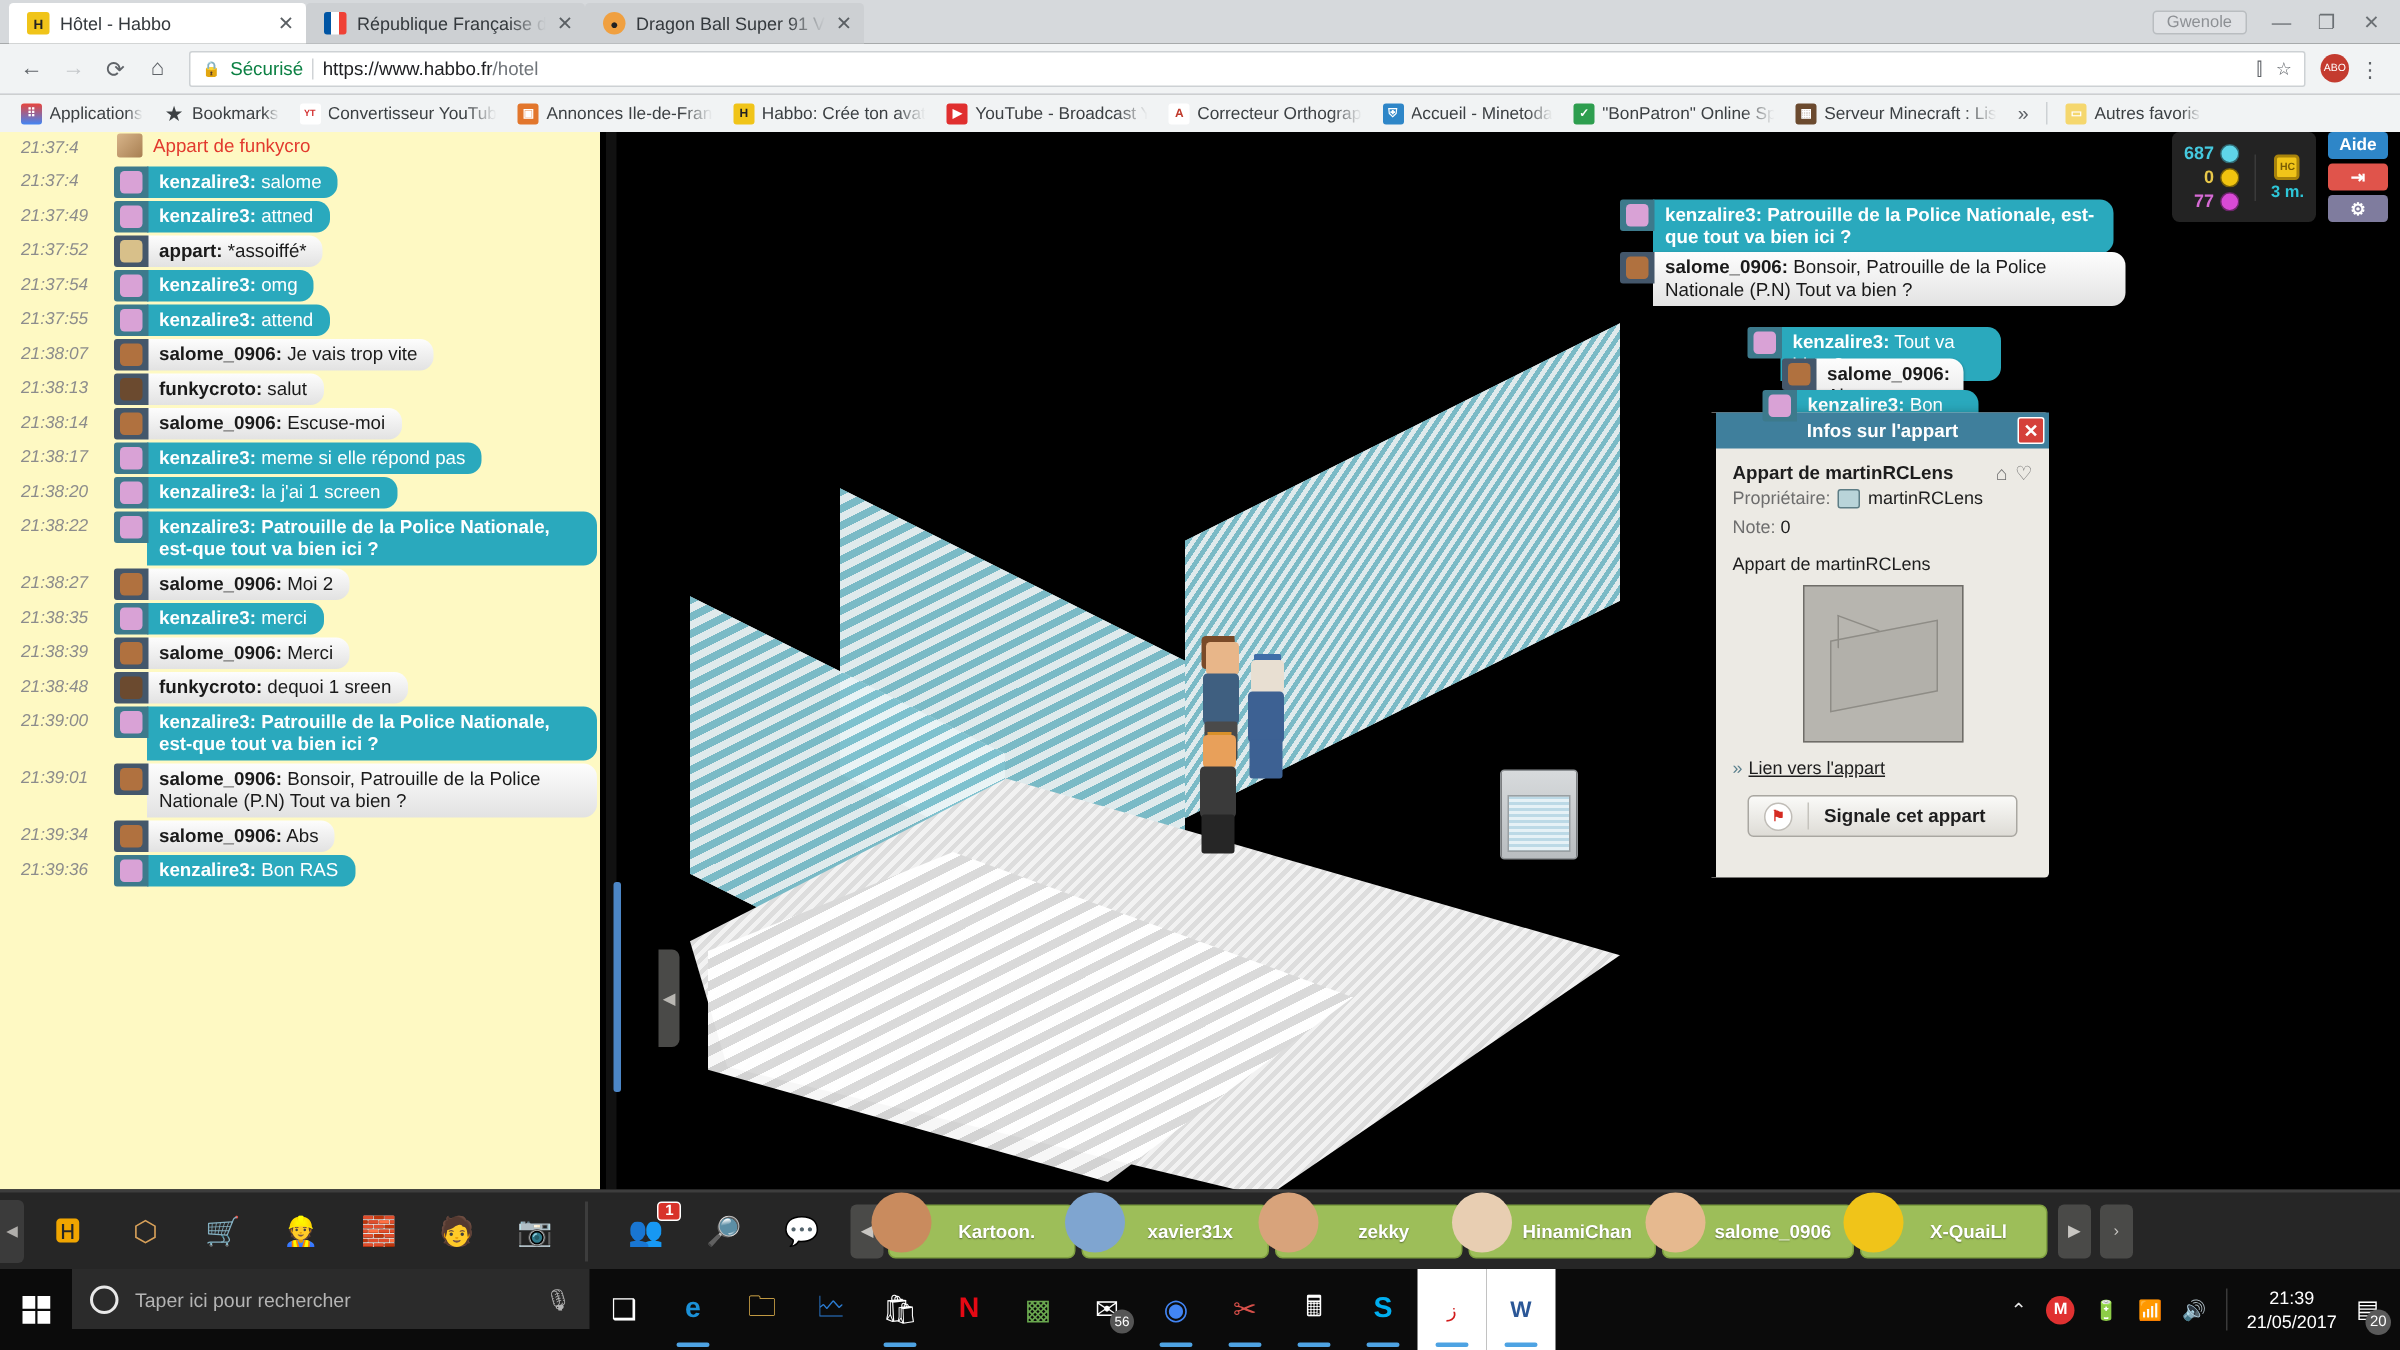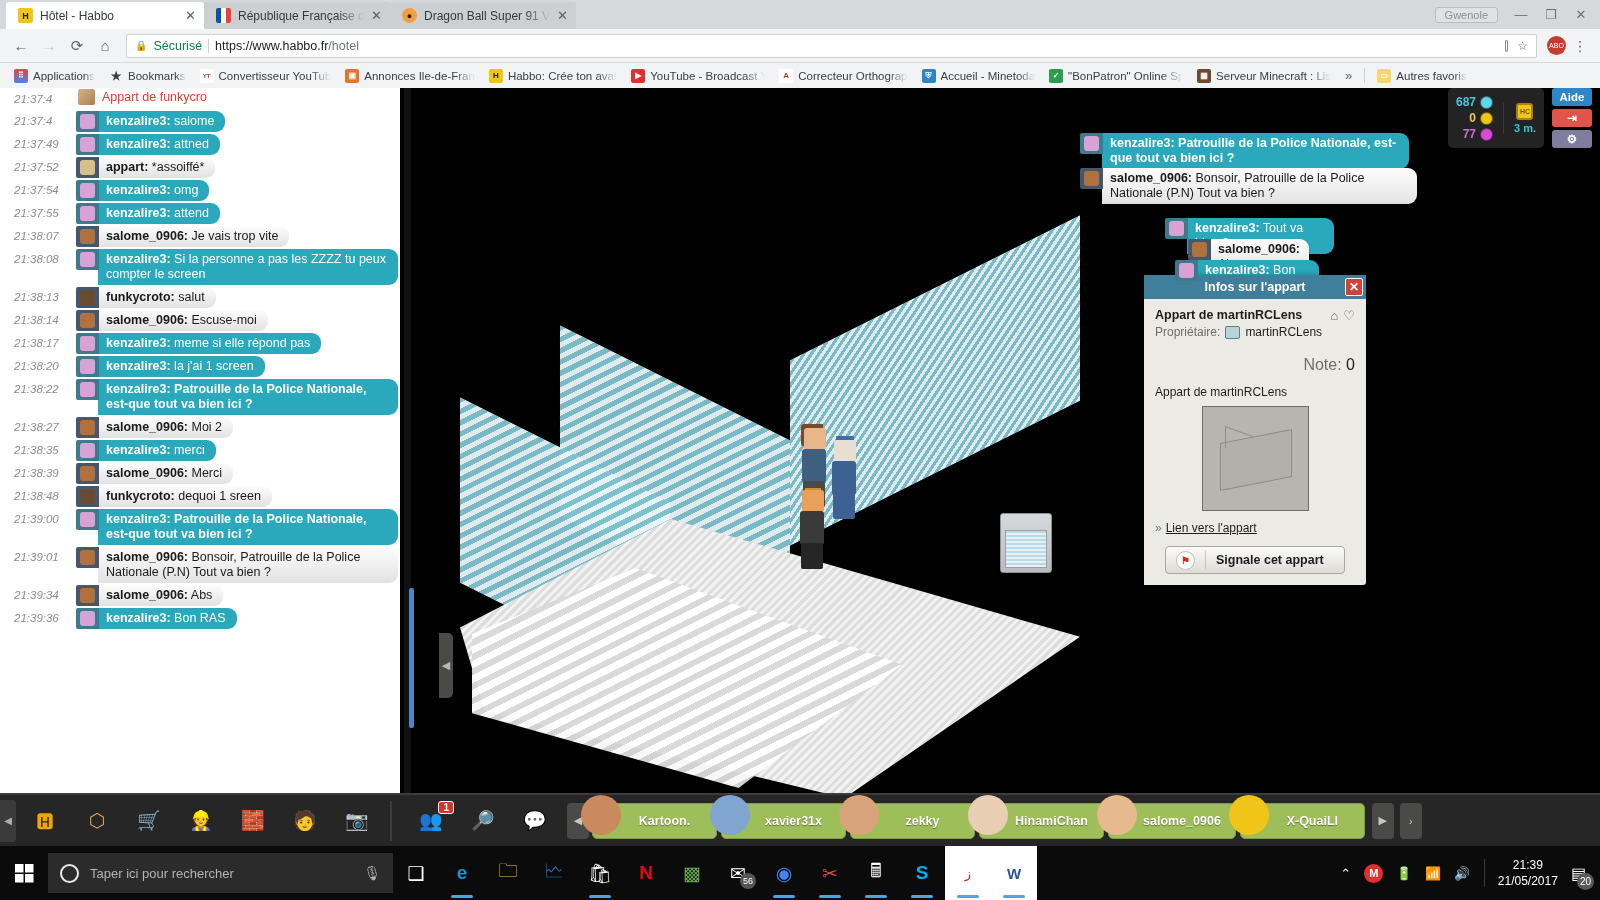--- a/index.html
+++ b/index.html
@@ -103,7 +103,7 @@
   
   .chatlog {
     position: absolute; left: 0; top: 0; width: 400px; height: 705px;
-    background: #ffffff; overflow: hidden;
+    background: #fef9c3; overflow: hidden;
   }
   .logrow {
     display: flex; align-items: flex-start; gap: 6px;

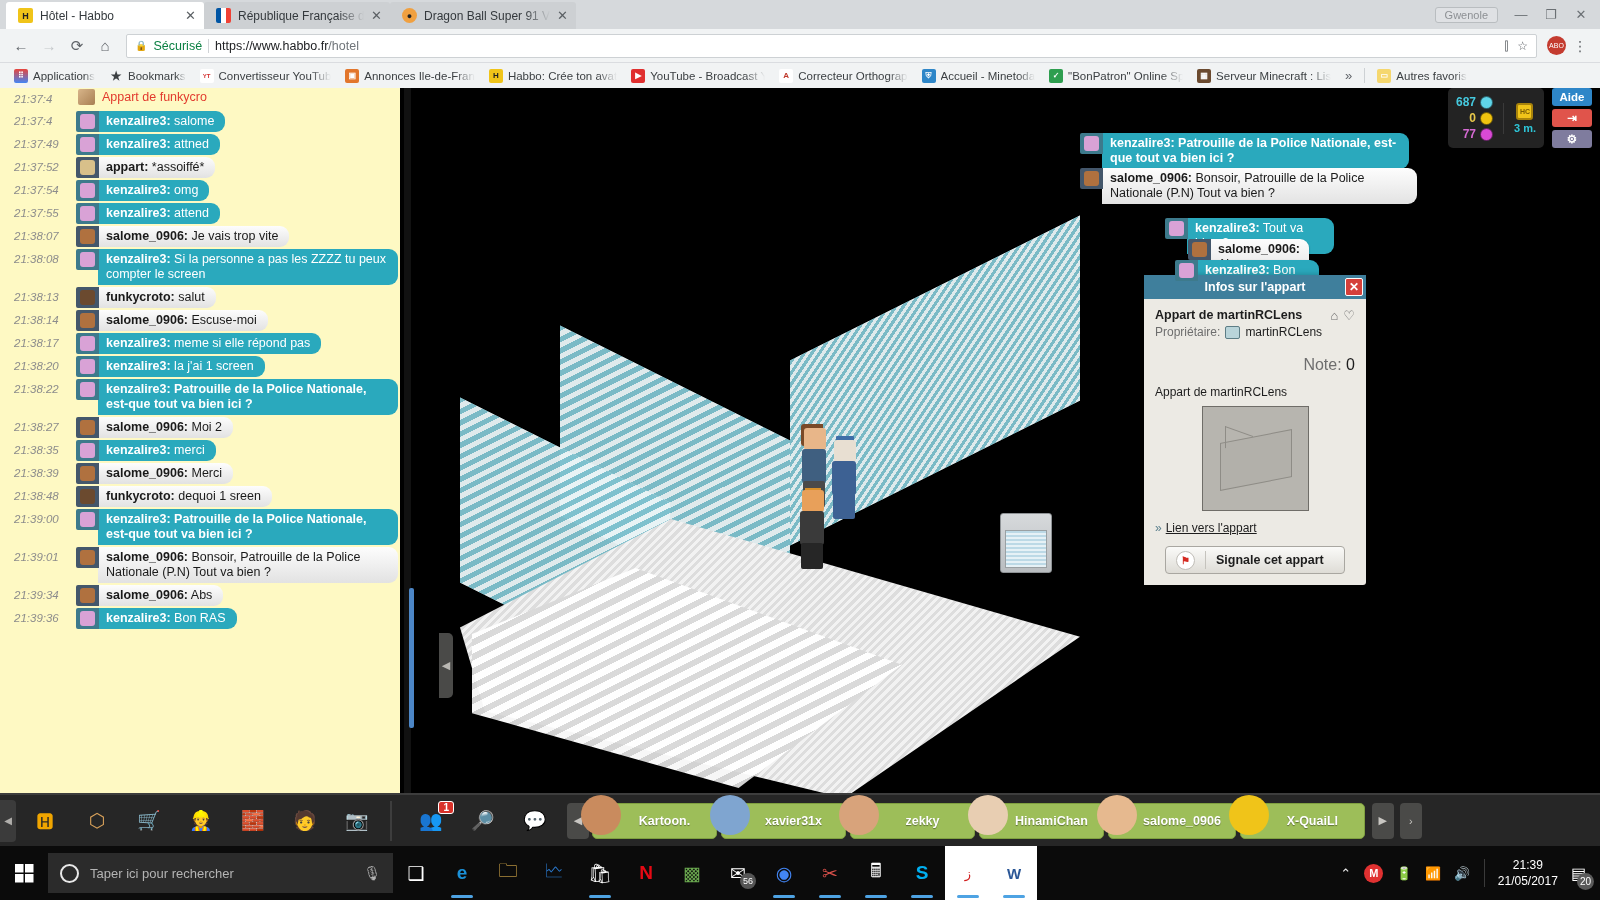--- a/index.html
+++ b/index.html
@@ -575,15 +575,6 @@
             <div style="position: absolute; left: 4px; top: 3px; width: 15px; height: 15px; border-radius: 3px; background: rgb(176, 113, 63);"></div>
           </div>
           <div class="bub grey"><span class="who">salome_0906:</span> Je vais trop vite</div>
-        </div>
-      </div>
-      <div class="logrow">
-        <div class="logtime">21:38:08</div>
-        <div class="logbubwrap">
-          <div class="logav" style="background: rgb(61, 122, 140);">
-            <div style="position: absolute; left: 4px; top: 3px; width: 15px; height: 15px; border-radius: 3px; background: rgb(217, 162, 214);"></div>
-          </div>
-          <div class="bub cyan"><span class="who">kenzalire3:</span> Si la personne a pas les ZZZZ tu peux compter le screen</div>
         </div>
       </div>
       <div class="logrow">

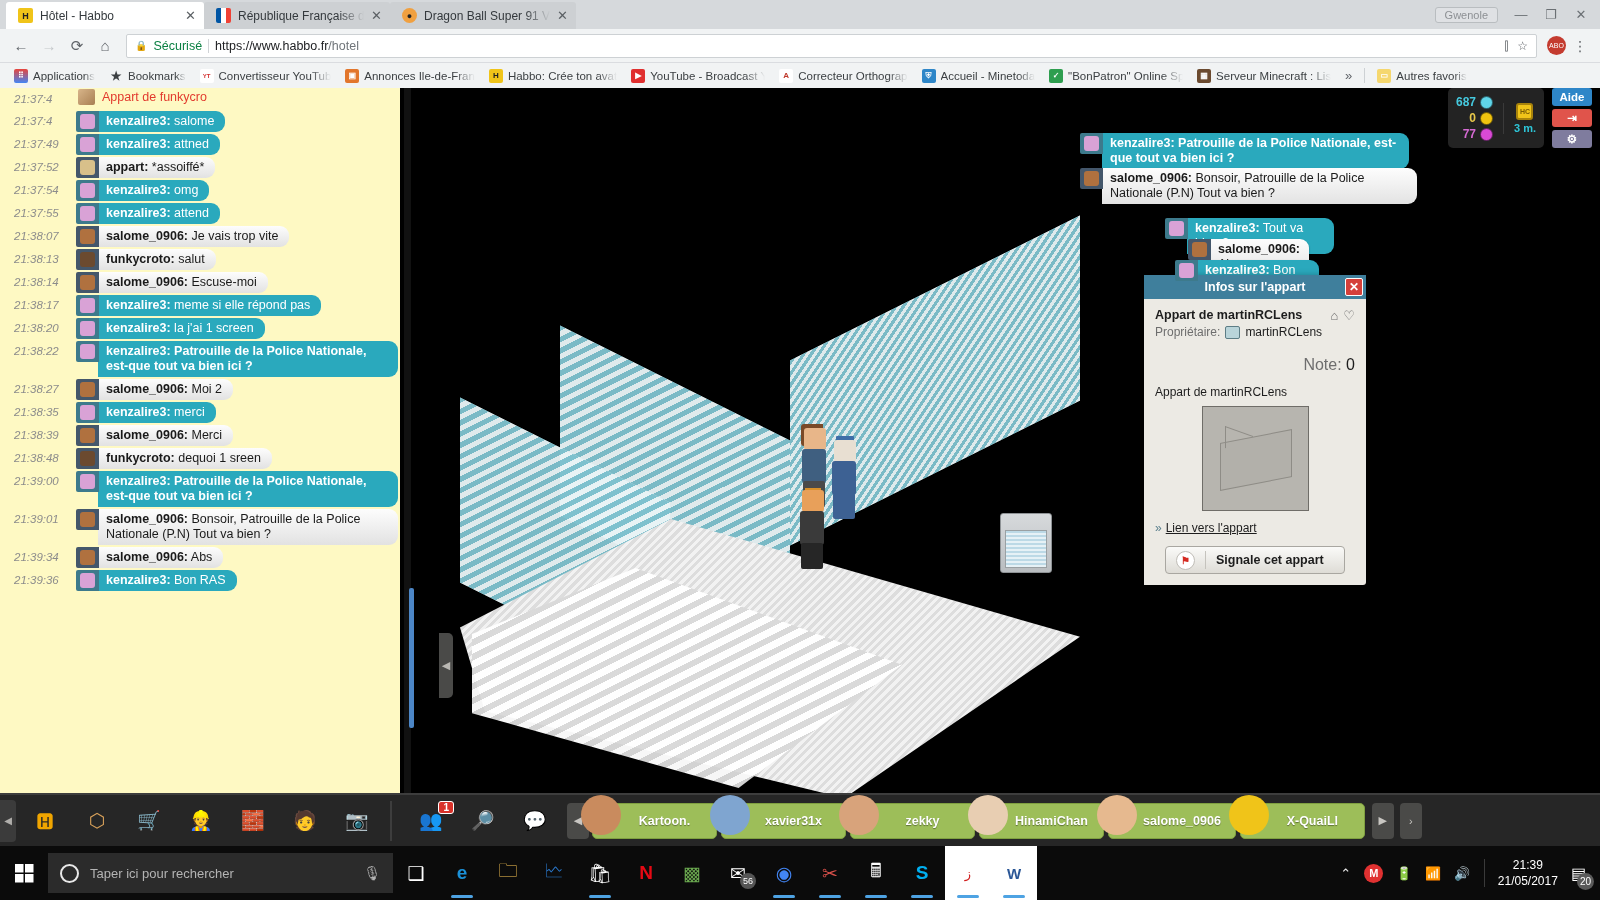--- a/index.html
+++ b/index.html
@@ -285,7 +285,7 @@
     width: 15px; height: 13px; background: #b9d4d9; border: 1px solid #5d7d85;
     border-radius: 2px; display: inline-block;
   }
-  .ip-note { font-size: 16px; color: #6e6e6e; margin-top: 17px; text-align: right; }
+  .ip-note { font-size: 12px; color: #6e6e6e; margin-top: 5px; }
   .ip-note .ov { color: #1d1d1d; }
   .ip-desc { font-size: 12px; color: #1d1d1d; margin-top: 11px; }
   .ip-thumb {

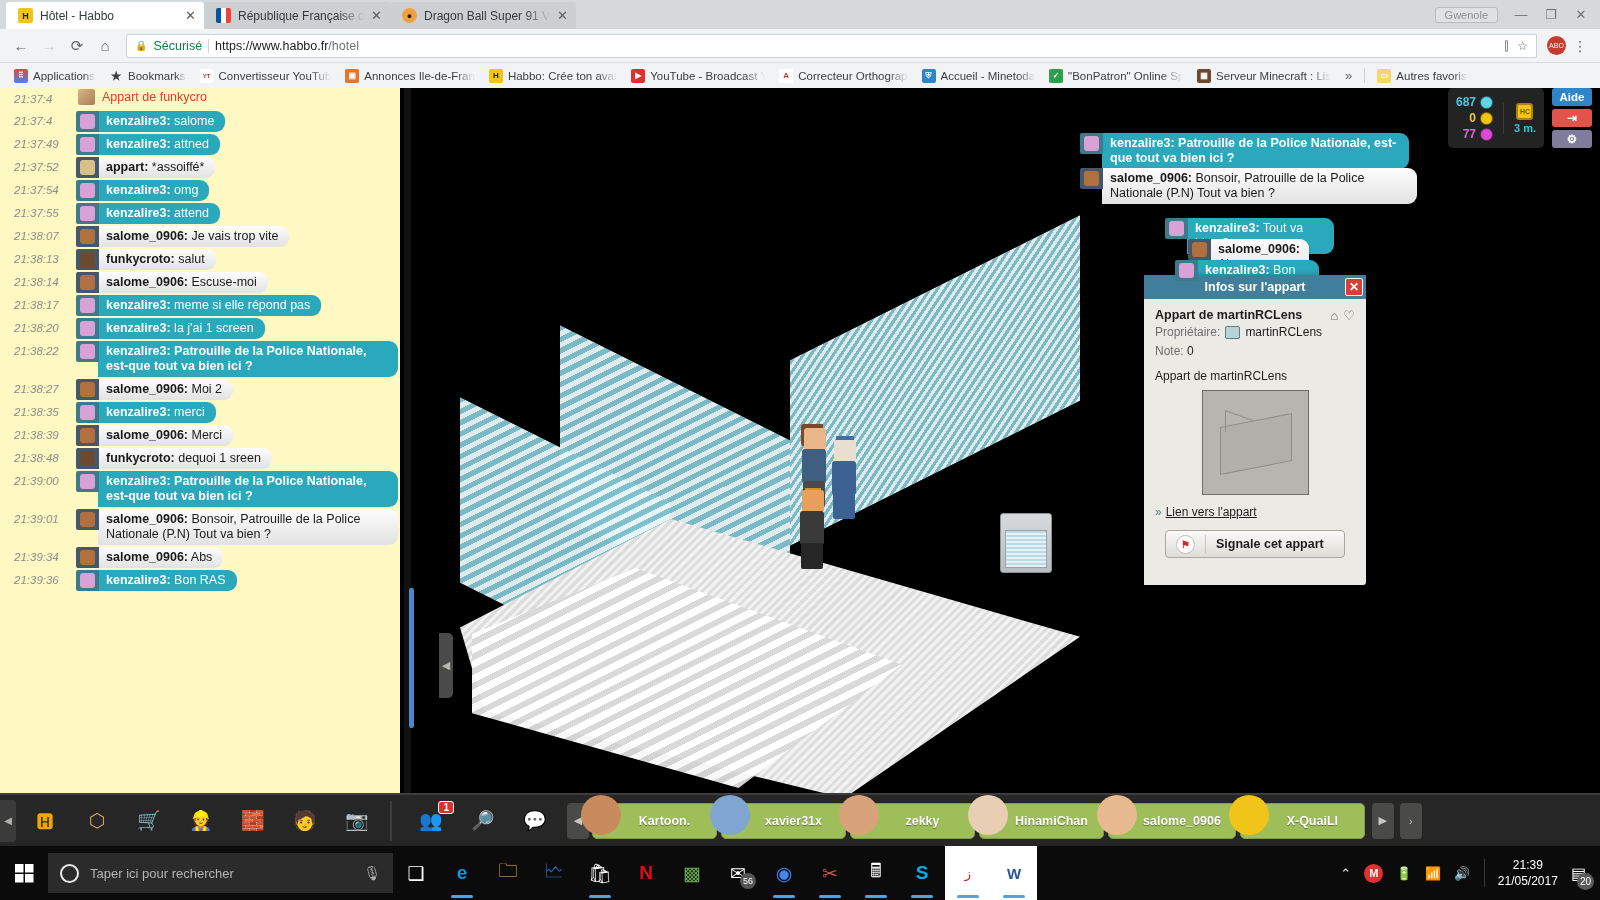--- a/index.html
+++ b/index.html
@@ -366,7 +366,7 @@
   
   .taskbar {
     position: absolute; left: 0; top: 846px; width: 1600px; height: 54px;
-    background: rgba(12,12,12,.93); display: flex; align-items: center;
+    background: rgba(12,12,12,.93); display: flex; 
   }
   .startbtn {
     width: 48px; height: 54px; display: flex; align-items: center;

